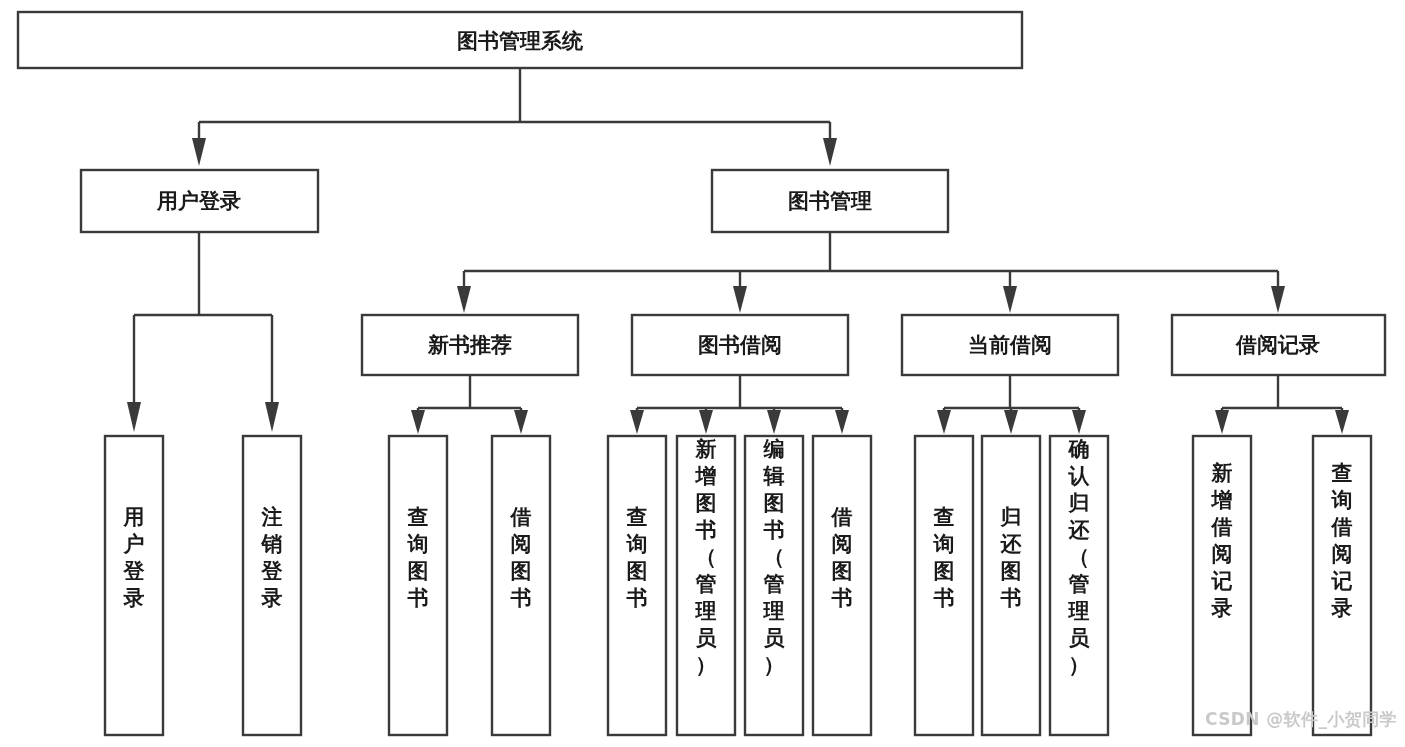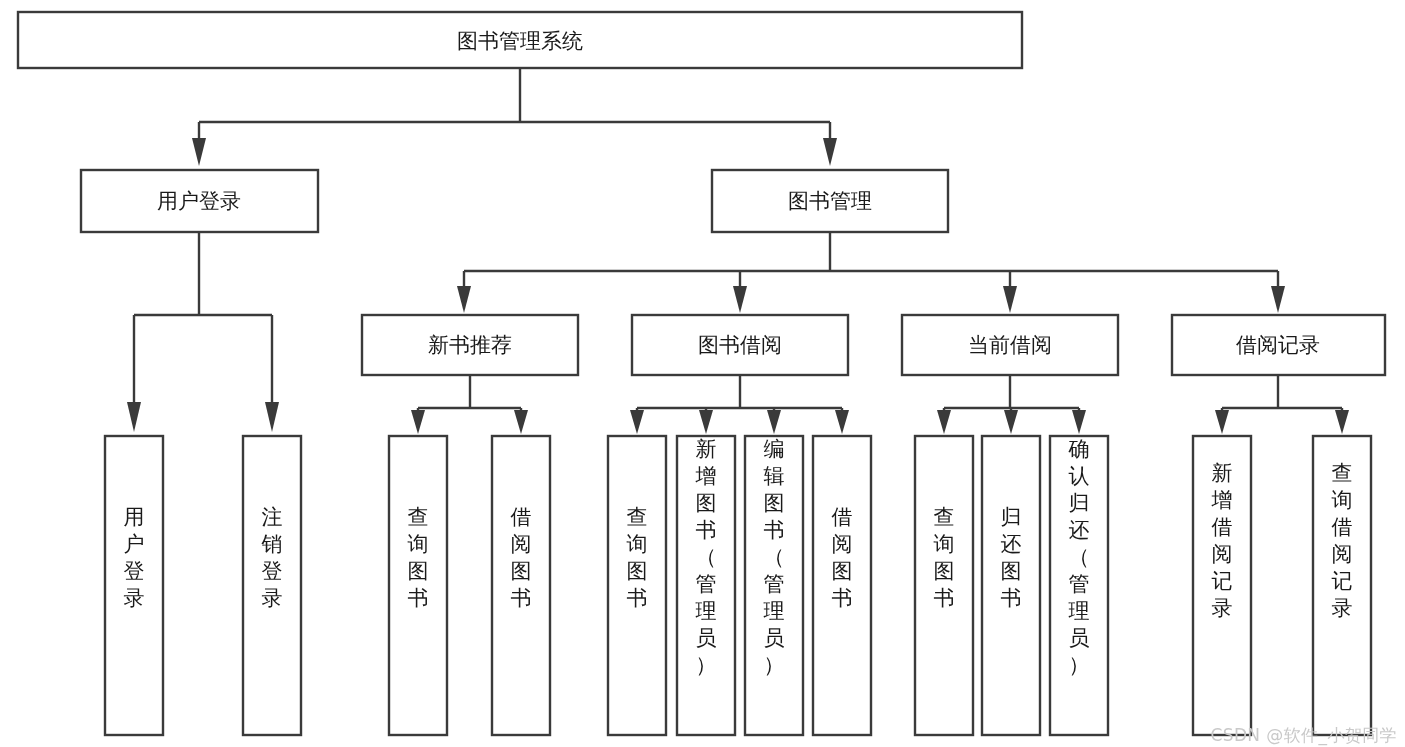--- a/index.html
+++ b/index.html
@@ -16,6 +16,7 @@
     height: 747px;
     background: #ffffff;
     overflow: hidden;
+    font-weight: bold;
   }
   svg.flow {
     position: absolute;

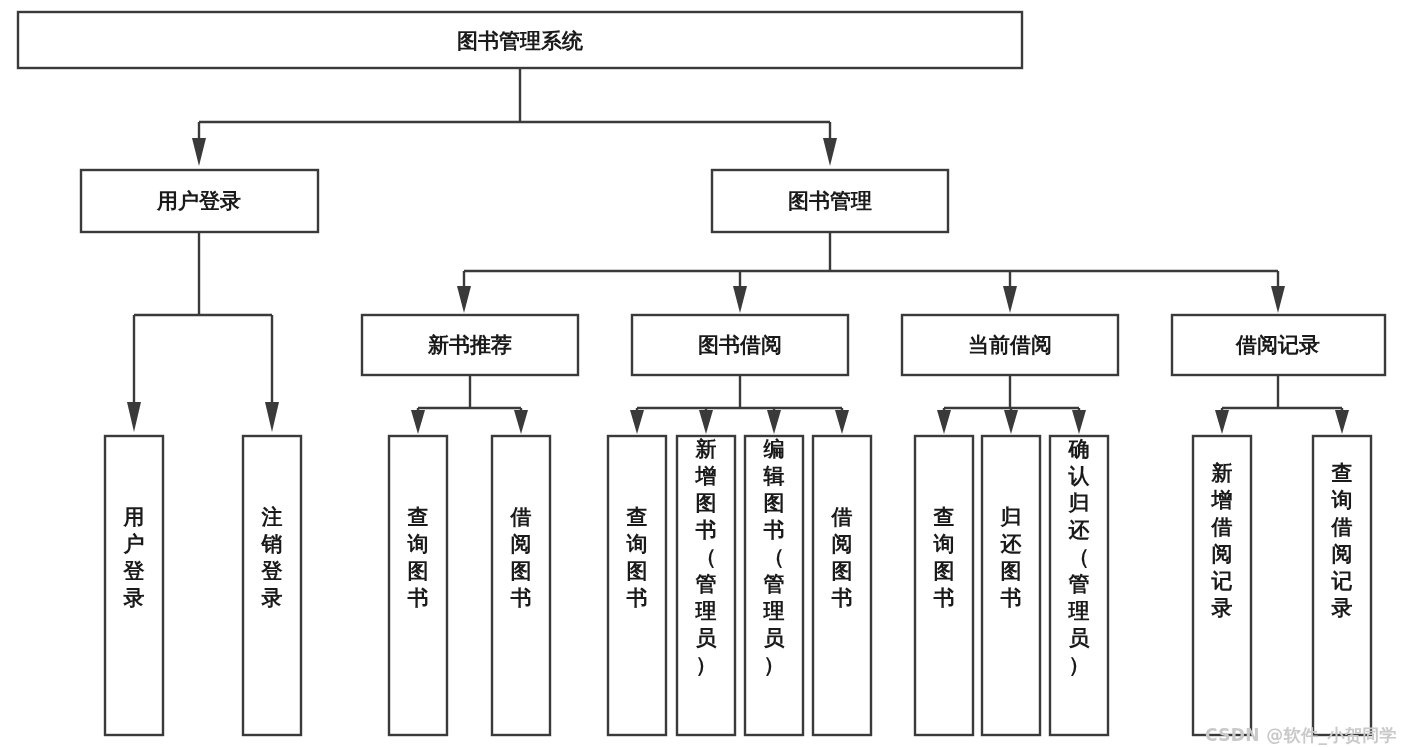--- a/index.html
+++ b/index.html
@@ -55,7 +55,7 @@
   .watermark {
     position: absolute;
     right: 8px;
-    bottom: 0;
+    bottom: 16px;
     color: #c9c9c9;
     font-size: 17px;
     font-family: "DejaVu Sans", "Liberation Sans", sans-serif;

